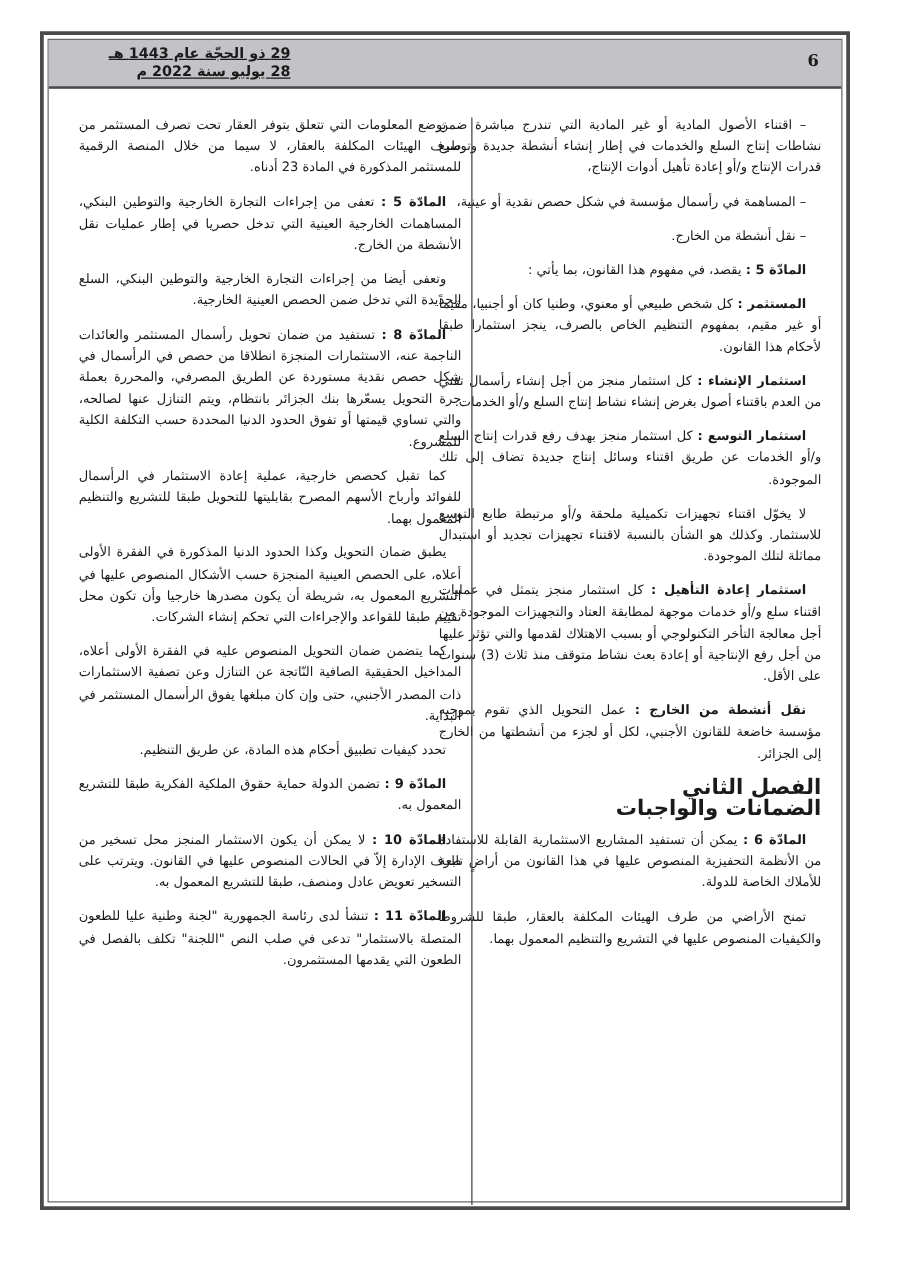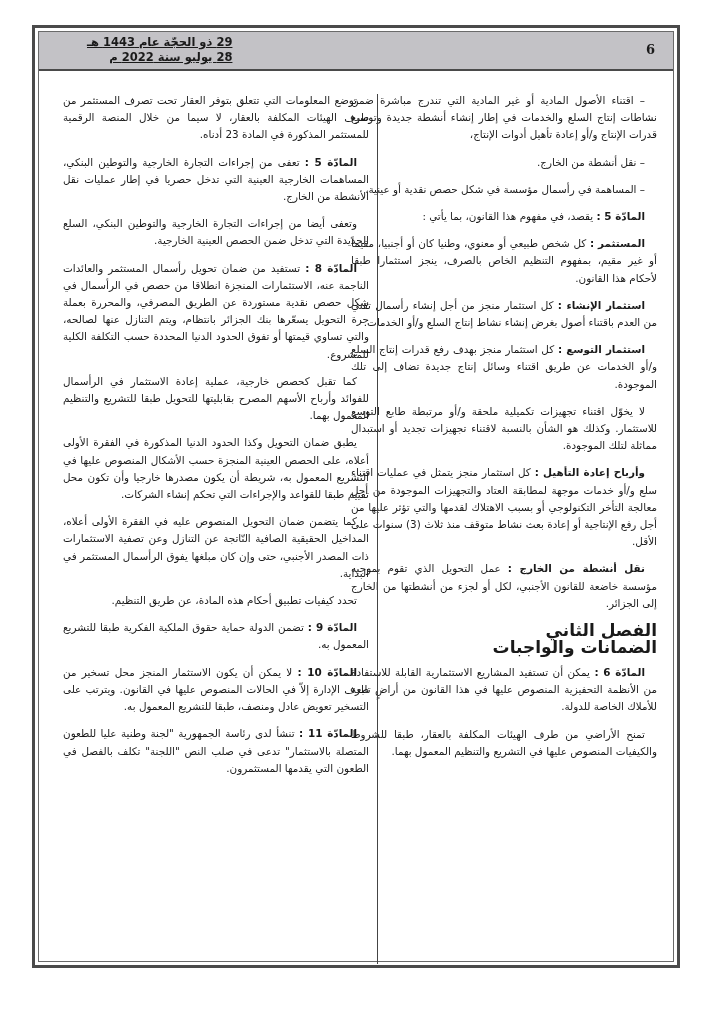--- a/index.html
+++ b/index.html
@@ -41,8 +41,8 @@
     <div class="columns">
       <div class="col col-right" id="col-right">
           <p><span>– اقتناء الأصول المادية أو غير المادية التي تندرج مباشرة ضمن نشاطات إنتاج السلع والخدمات في إطار إنشاء أنشطة جديدة وتوسيع قدرات الإنتاج و/أو إعادة تأهيل أدوات الإنتاج،</span></p>
+          <p><span>– المساهمة في رأسمال مؤسسة في شكل حصص نقدية أو عينية،</span></p>
           <p><span>– نقل أنشطة من الخارج.</span></p>
-          <p><span>– المساهمة في رأسمال مؤسسة في شكل حصص نقدية أو عينية،</span></p>
           <p><span class="lead">المادّة 5 :</span><span> يقصد، في مفهوم هذا القانون، بما يأتي :</span></p>
           <p><span class="lead">المستثمر :</span><span> كل شخص طبيعي أو معنوي، وطنيا كان أو أجنبيا، مقيماً أو غير مقيم، بمفهوم التنظيم الخاص بالصرف، ينجز استثمارا طبقا لأحكام هذا القانون.</span></p>
           <p><span class="lead">استثمار الإنشاء :</span><span> كل استثمار منجز من أجل إنشاء رأسمال تقني من العدم باقتناء أصول بغرض إنشاء نشاط إنتاج السلع و/أو الخدمات.</span></p>

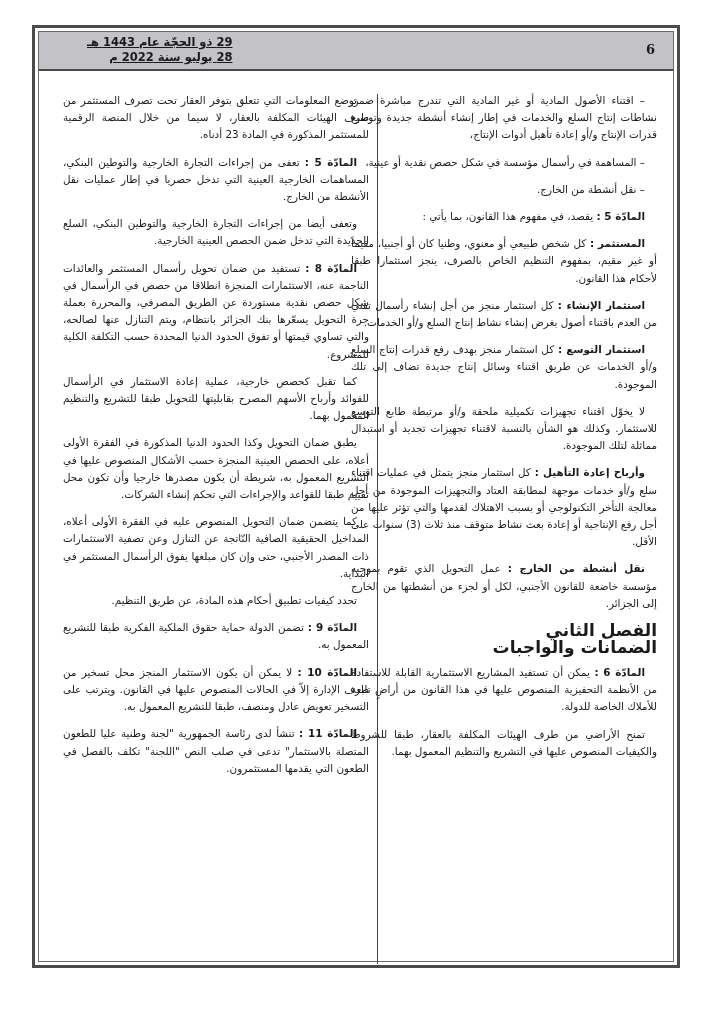--- a/index.html
+++ b/index.html
@@ -48,7 +48,7 @@
           <p><span class="lead">استثمار الإنشاء :</span><span> كل استثمار منجز من أجل إنشاء رأسمال تقني من العدم باقتناء أصول بغرض إنشاء نشاط إنتاج السلع و/أو الخدمات.</span></p>
           <p><span class="lead">استثمار التوسع :</span><span> كل استثمار منجز بهدف رفع قدرات إنتاج السلع و/أو الخدمات عن طريق اقتناء وسائل إنتاج جديدة تضاف إلى تلك الموجودة.</span></p>
           <p><span>لا يخوّل اقتناء تجهيزات تكميلية ملحقة و/أو مرتبطة طابع التوسع للاستثمار. وكذلك هو الشأن بالنسبة لاقتناء تجهيزات تجديد أو استبدال مماثلة لتلك الموجودة.</span></p>
-          <p><span class="lead">وأرباح إعادة التأهيل :</span><span> كل استثمار منجز يتمثل في عمليات اقتناء سلع و/أو خدمات موجهة لمطابقة العتاد والتجهيزات الموجودة من أجل معالجة التأخر التكنولوجي أو بسبب الاهتلاك لقدمها والتي تؤثر عليها من أجل رفع الإنتاجية أو إعادة بعث نشاط متوقف منذ ثلاث (3) سنوات على الأقل.</span></p>
+          <p><span class="lead">استثمار إعادة التأهيل :</span><span> كل استثمار منجز يتمثل في عمليات اقتناء سلع و/أو خدمات موجهة لمطابقة العتاد والتجهيزات الموجودة من أجل معالجة التأخر التكنولوجي أو بسبب الاهتلاك لقدمها والتي تؤثر عليها من أجل رفع الإنتاجية أو إعادة بعث نشاط متوقف منذ ثلاث (3) سنوات على الأقل.</span></p>
           <p><span class="lead">نقل أنشطة من الخارج :</span><span> عمل التحويل الذي تقوم بموجبه مؤسسة خاضعة للقانون الأجنبي، لكل أو لجزء من أنشطتها من الخارج إلى الجزائر.</span></p>
           <div class="heading">
             <div>الفصل الثاني</div>

